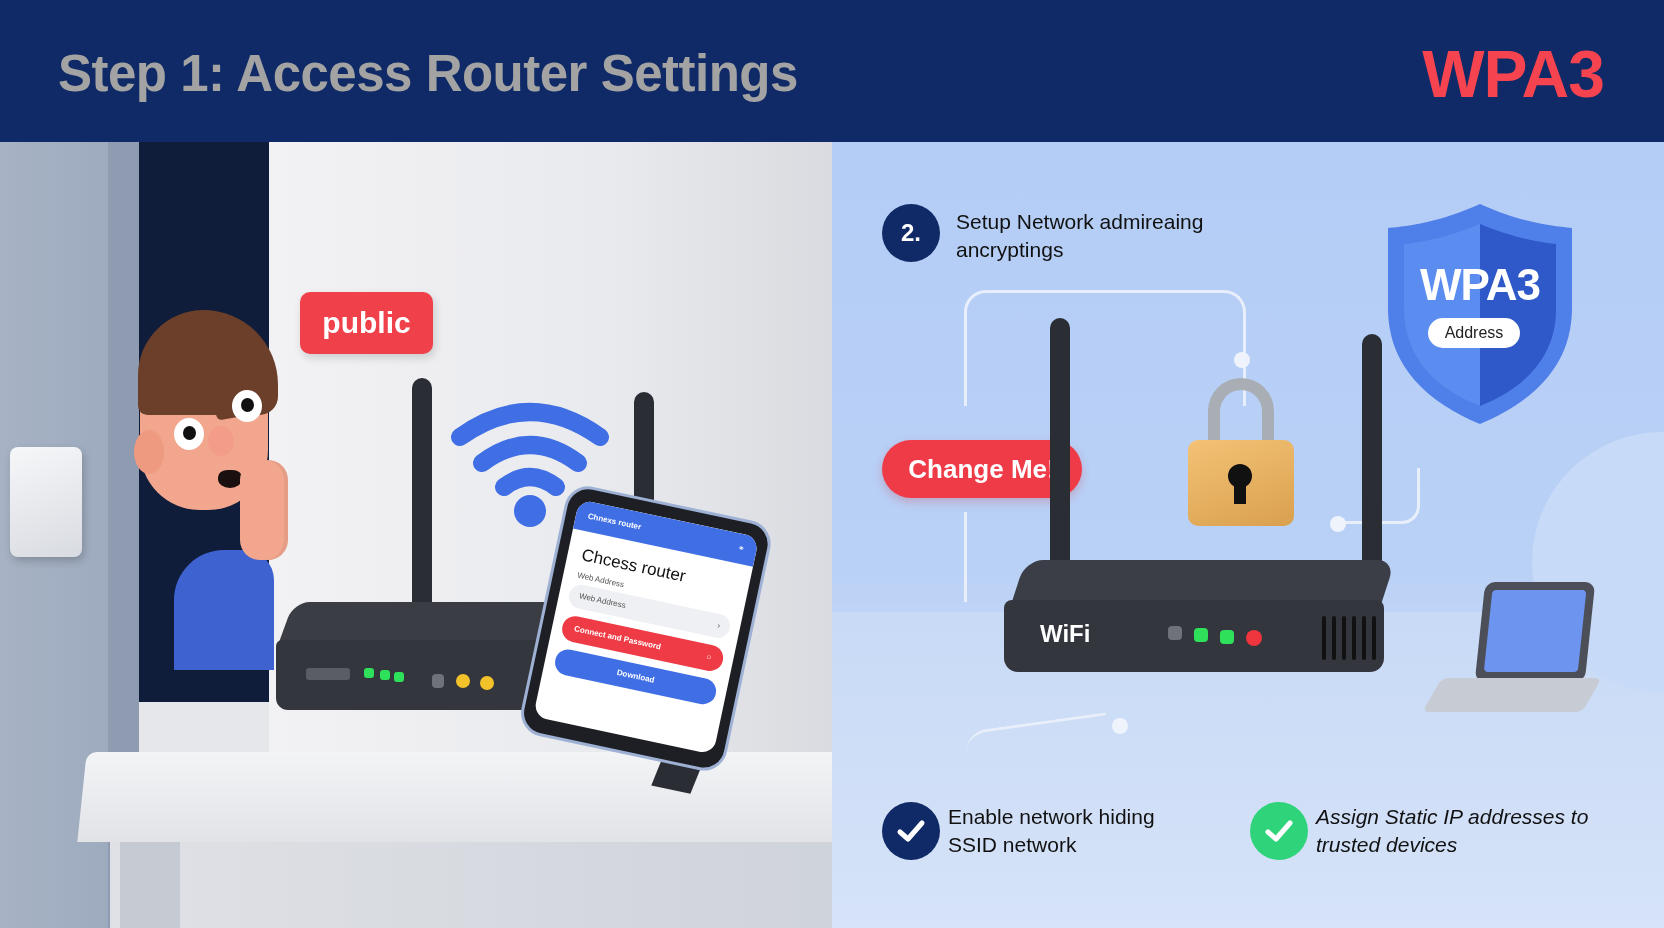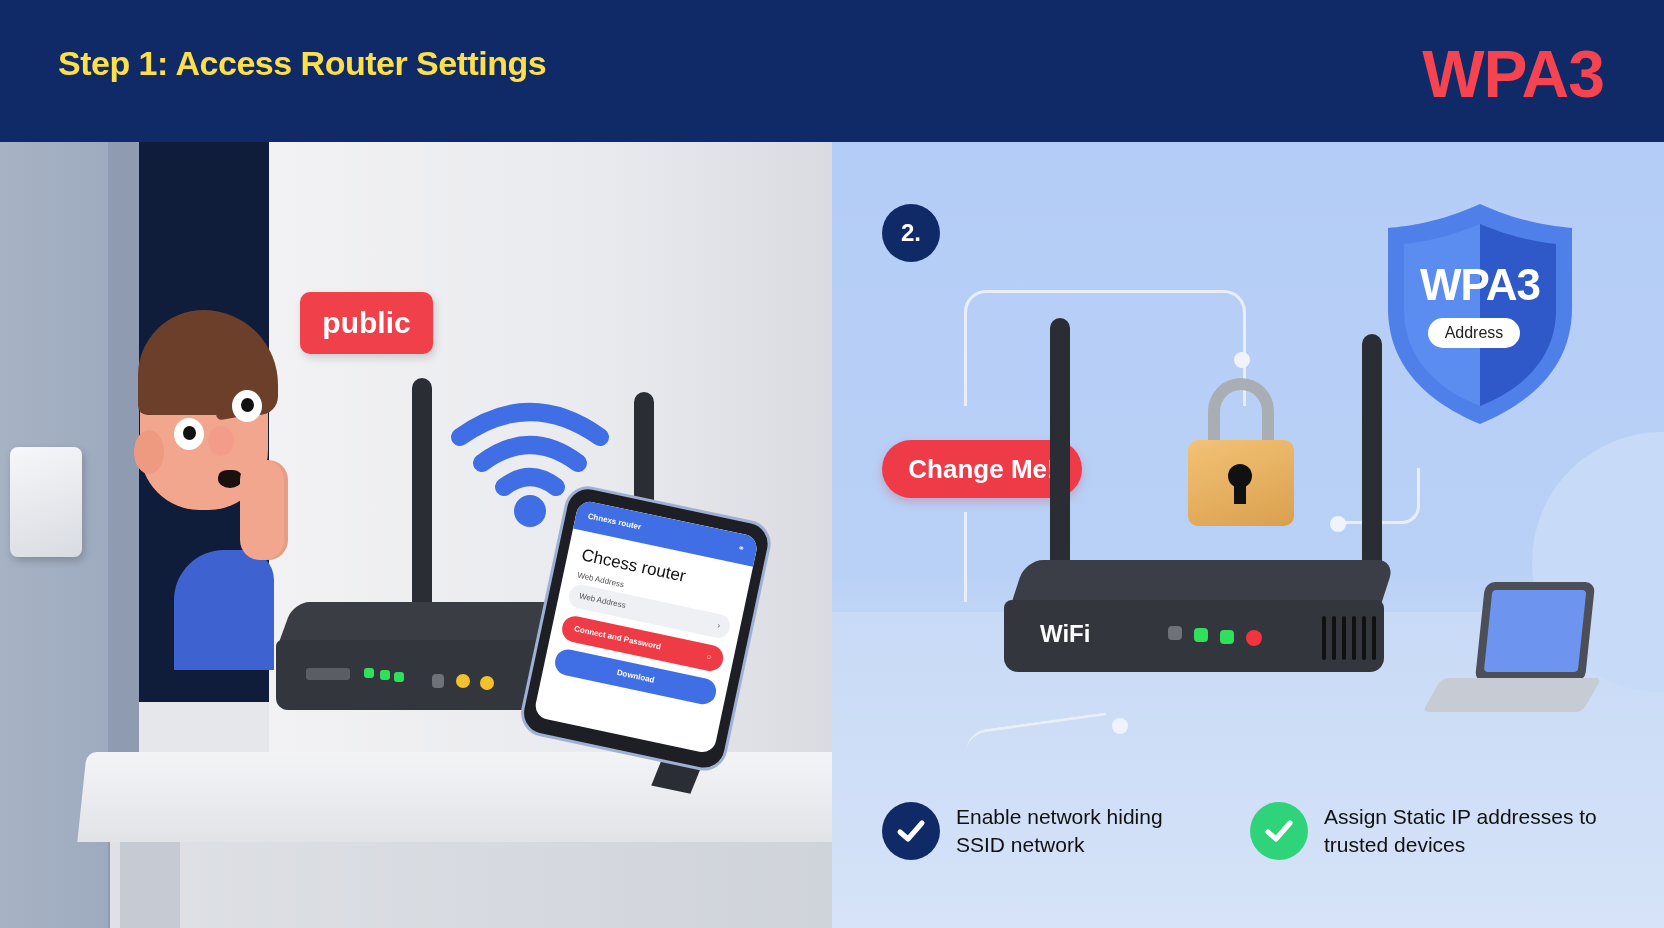--- a/index.html
+++ b/index.html
@@ -8,7 +8,7 @@
 
   
   .header { position: absolute; left: 0; top: 0; width: 1664px; height: 142px; background: #0f2a66; }
-  .header-title { position: absolute; left: 58px; top: 44px; font-size: 34px; font-weight: 700; color: #fde047; letter-spacing: -0.5px; }
+  .header-title { position: absolute; left: 58px; top: 44px; font-size: 51px; font-weight: 700; color: #a3a3a3; letter-spacing: -0.5px; }
   .header-badge { position: absolute; right: 60px; top: 36px; font-size: 66px; font-weight: 700; color: #f5434f; letter-spacing: -1px; }
 
   

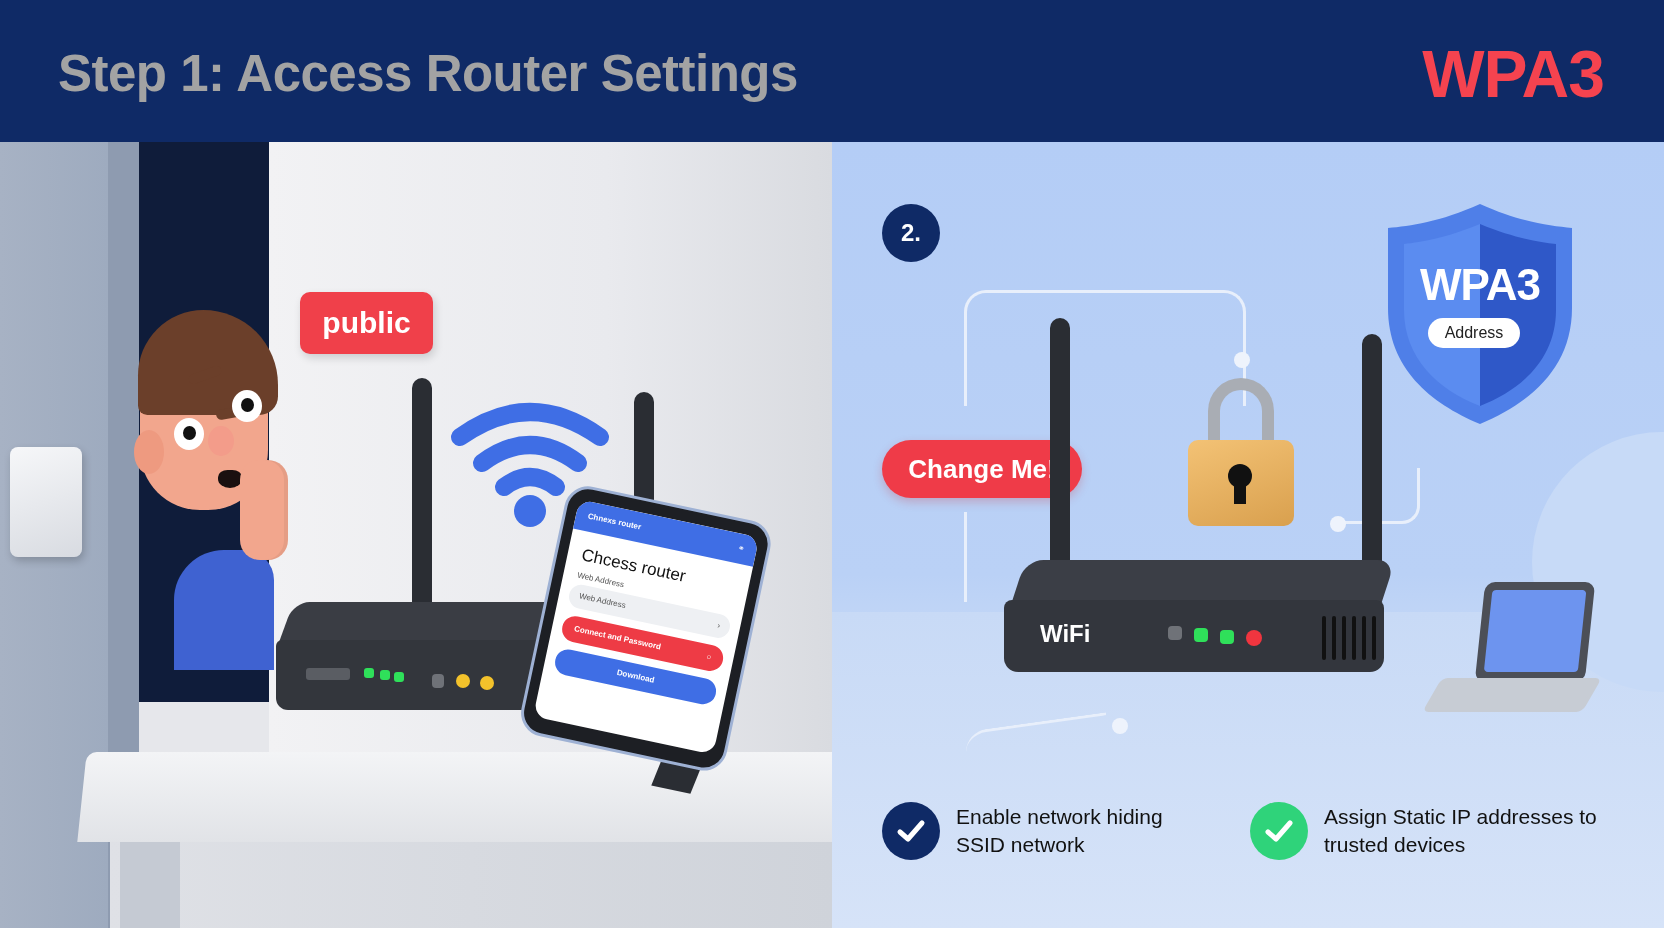--- a/index.html
+++ b/index.html
@@ -193,6 +193,7 @@
 
   <div class="step-circle">2.</div>
   <div class="step-text">
+    <div>Setup Network admireaing</div>
   </div>
 
   <div class="connector" style="left:132px; top:148px; width:282px; height:116px; border-bottom:none; border-radius:22px 22px 0 0;"></div>

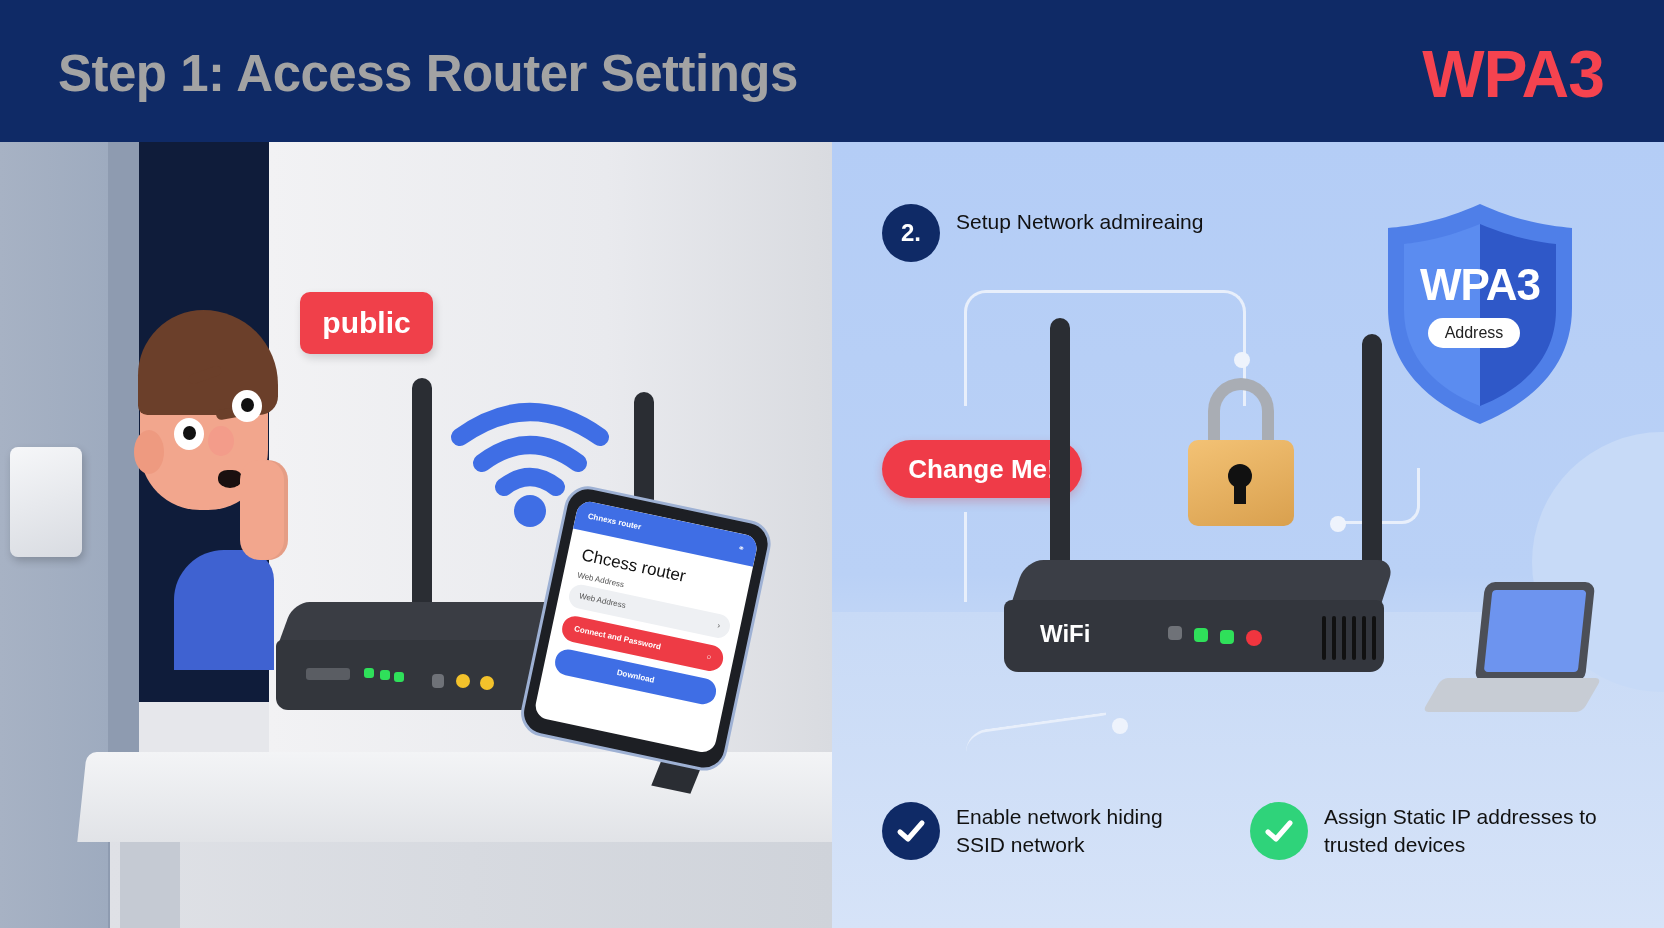--- a/index.html
+++ b/index.html
@@ -194,6 +194,7 @@
   <div class="step-circle">2.</div>
   <div class="step-text">
     <div>Setup Network admireaing</div>
+    <div>ancryptings</div>
   </div>
 
   <div class="connector" style="left:132px; top:148px; width:282px; height:116px; border-bottom:none; border-radius:22px 22px 0 0;"></div>

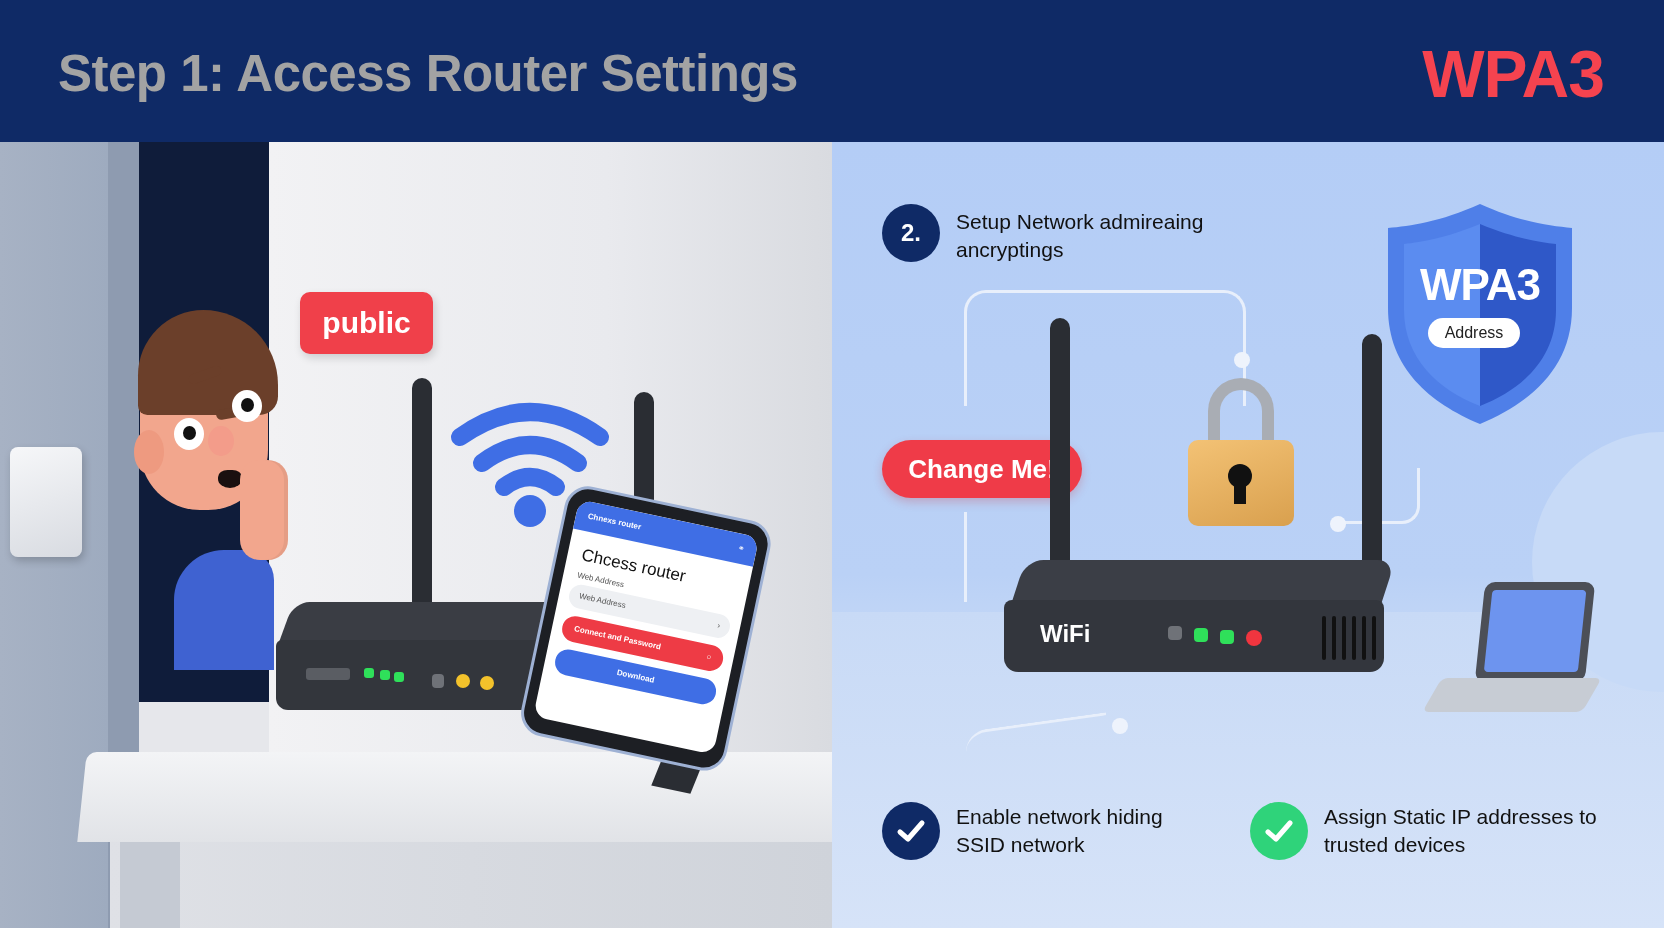--- a/index.html
+++ b/index.html
@@ -103,7 +103,7 @@
   
   .check { position: absolute; top: 660px; display: flex; align-items: center; }
   .check-circle { width: 58px; height: 58px; border-radius: 50%; display: flex; align-items: center; justify-content: center; flex-shrink: 0; }
-  .check-text { margin-left: 16px; font-size: 21px; color: #111; font-weight: 500; line-height: 28px; }
+  .check-text { margin-left: 8px; font-size: 21px; color: #111; font-weight: 500; line-height: 28px; }
 </style>
 </head>
 <body>

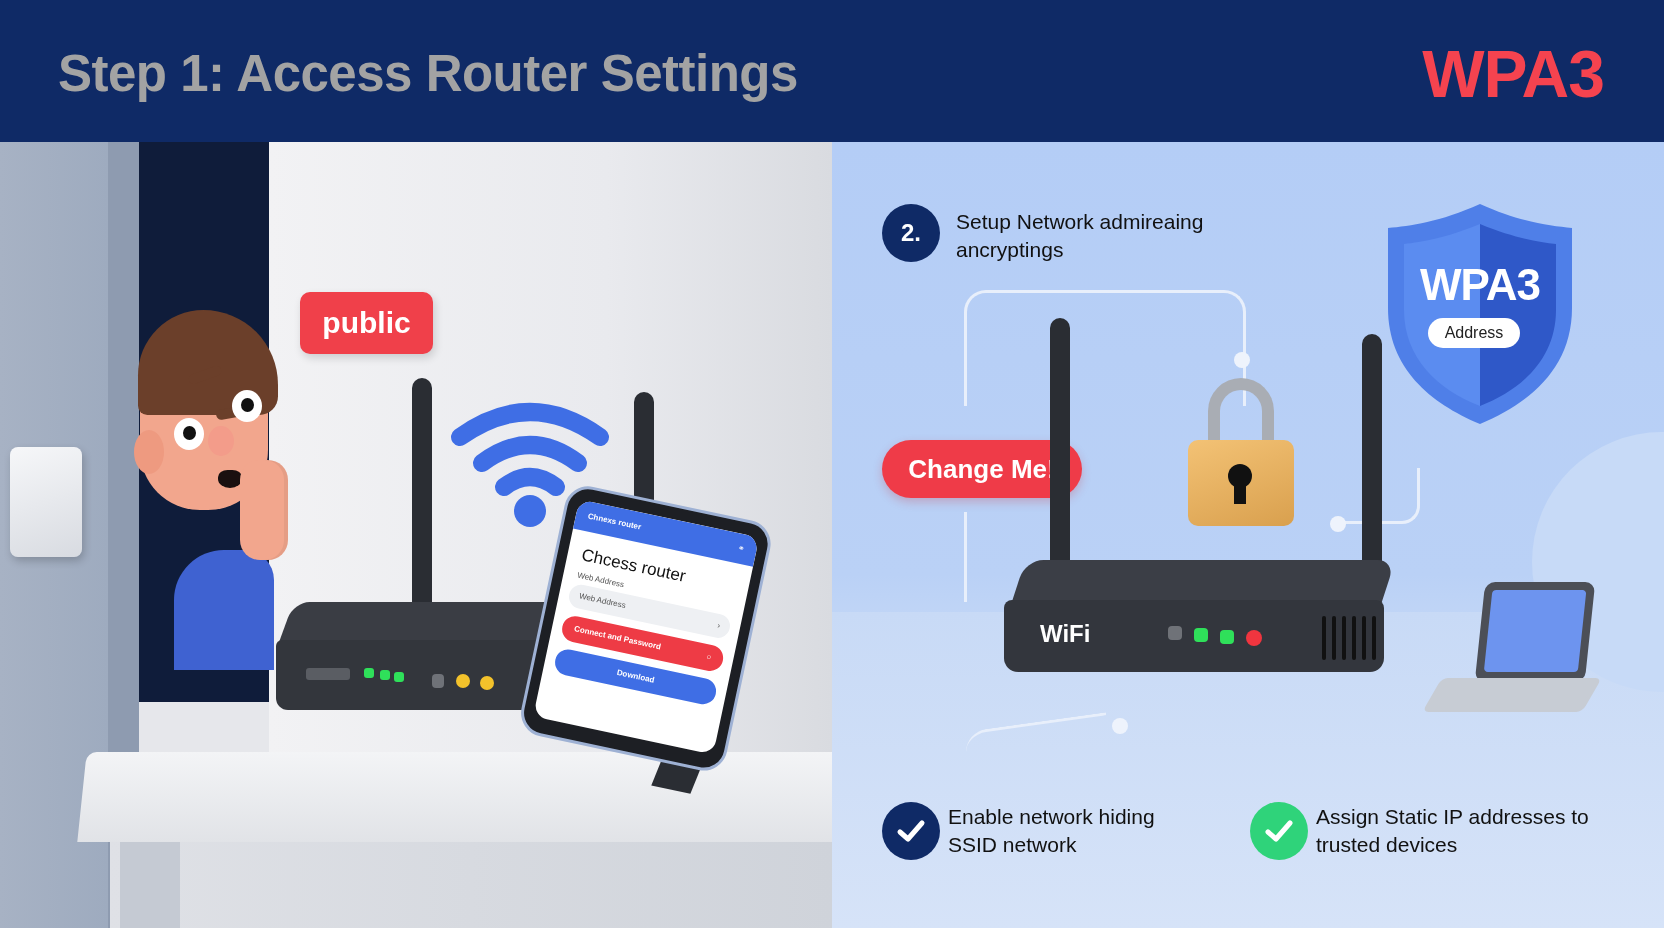--- a/index.html
+++ b/index.html
@@ -264,7 +264,7 @@
     </div>
   </div>
 
-  <div class="check" style="left:418px;">
+  <div class="check" style="left:418px;font-style:italic;">
     <div class="check-circle" style="background:#2fd37a;">
       <svg width="30" height="26" viewBox="0 0 30 26">
           <path d="M4 14 L12 21 L26 5" stroke="#fff" stroke-width="5" fill="none" stroke-linecap="round" stroke-linejoin="round"></path>

